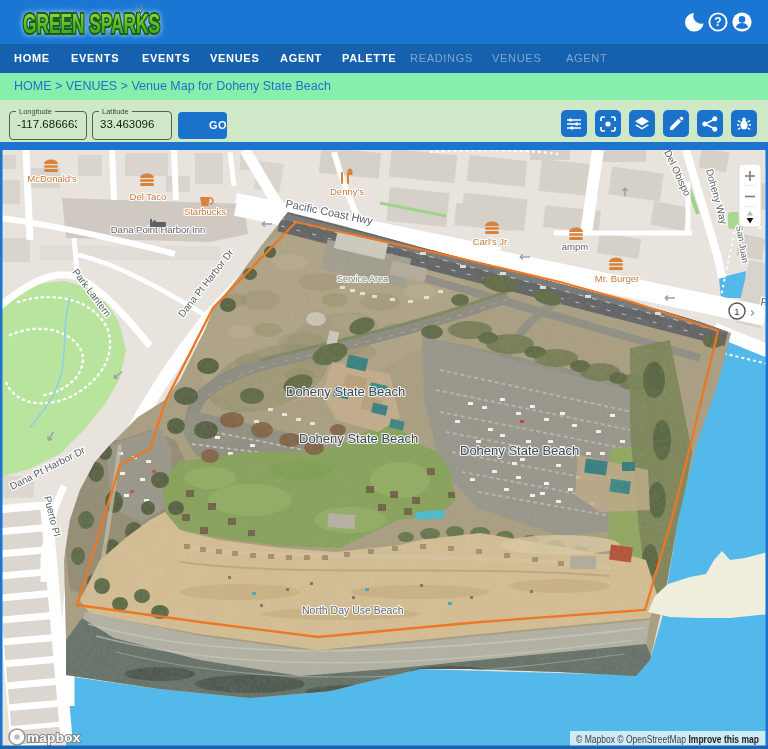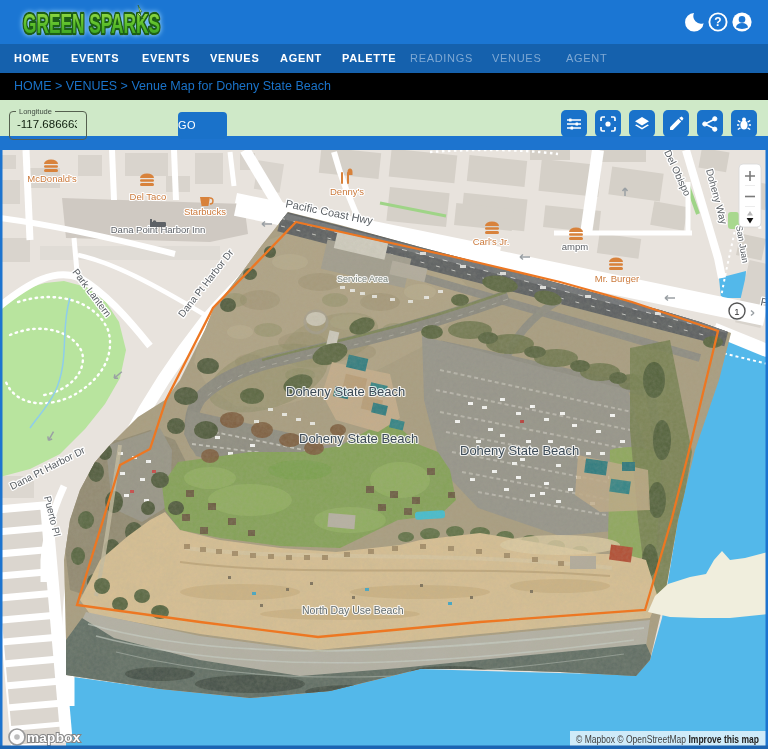--- a/index.html
+++ b/index.html
@@ -8,7 +8,7 @@
   #nav{position:absolute;left:0;top:44px;width:768px;height:29px;background:#1561ad;}
   #nav span{position:absolute;top:8px;font-size:11px;font-weight:bold;letter-spacing:.7px;color:#fff;}
   #nav span.mut{color:#7fa9d4;font-weight:normal;}
-  #bc{position:absolute;left:0;top:73px;width:768px;height:27px;background:#000000;}
+  #bc{position:absolute;left:0;top:73px;width:768px;height:27px;background:#86efac;}
   #bc div{position:absolute;left:14px;top:6px;font-size:12.5px;color:#1a73c9;}
   #ctl{position:absolute;left:0;top:100px;width:768px;height:36px;background:#cfe9c8;}
   .fld{position:absolute;height:27px;border:1px solid #55604f;border-radius:4px;}

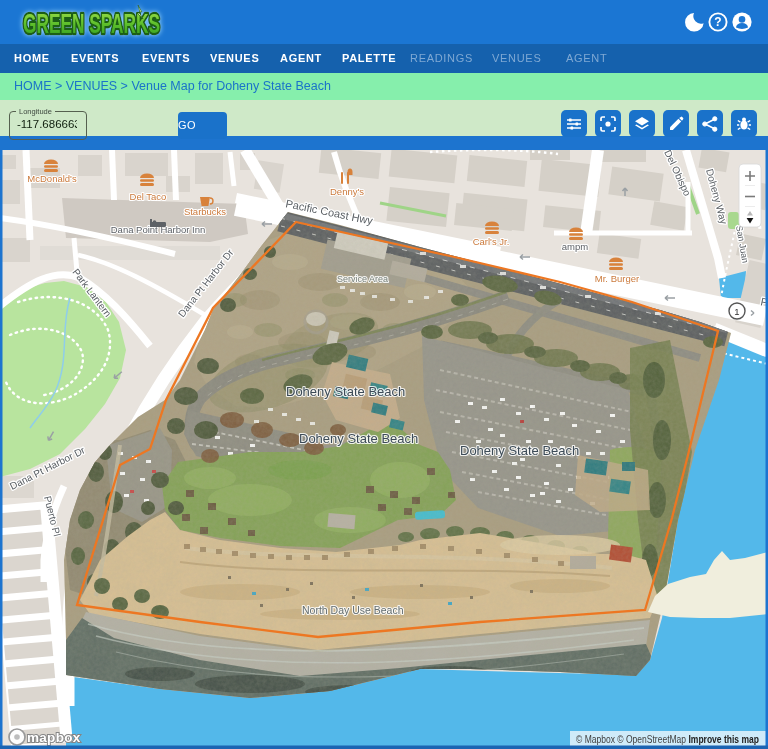--- a/index.html
+++ b/index.html
@@ -10,7 +10,7 @@
   #nav span.mut{color:#7fa9d4;font-weight:normal;}
   #bc{position:absolute;left:0;top:73px;width:768px;height:27px;background:#86efac;}
   #bc div{position:absolute;left:14px;top:6px;font-size:12.5px;color:#1a73c9;}
-  #ctl{position:absolute;left:0;top:100px;width:768px;height:36px;background:#cfe9c8;}
+  #ctl{position:absolute;left:0;top:100px;width:768px;height:42px;background:#cfe9c8;}
   .fld{position:absolute;height:27px;border:1px solid #55604f;border-radius:4px;}
   .fld b{position:absolute;top:-5px;font-size:7.5px;font-weight:normal;color:#3c463e;background:#cfe9c8;padding:0 3px;white-space:nowrap;}
   .fld i{position:absolute;left:7px;top:6px;font-style:normal;font-size:11.5px;color:#10200f;white-space:nowrap;overflow:hidden;}

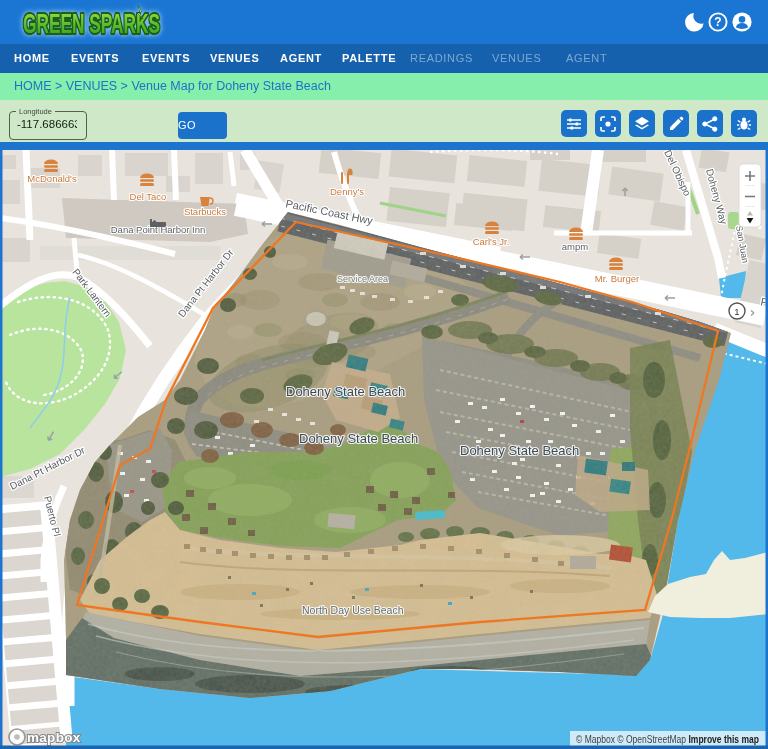--- a/index.html
+++ b/index.html
@@ -76,6 +76,10 @@
         <i style="width:60px">-117.686663</i>
       </div>
 
+<div class="fld" style="left:92px;top:11px;width:78px">
+        <b style="left:6px">Latitude</b>
+        <i>33.463096</i>
+      </div>
 
 <div style="position:absolute;left:178px;top:12px;width:49px;height:27px;background:#1a72ca;border-radius:4px;color:#fff;font-size:11px;font-weight:normal;text-align:left;line-height:27px;letter-spacing:.5px">GO</div>
 

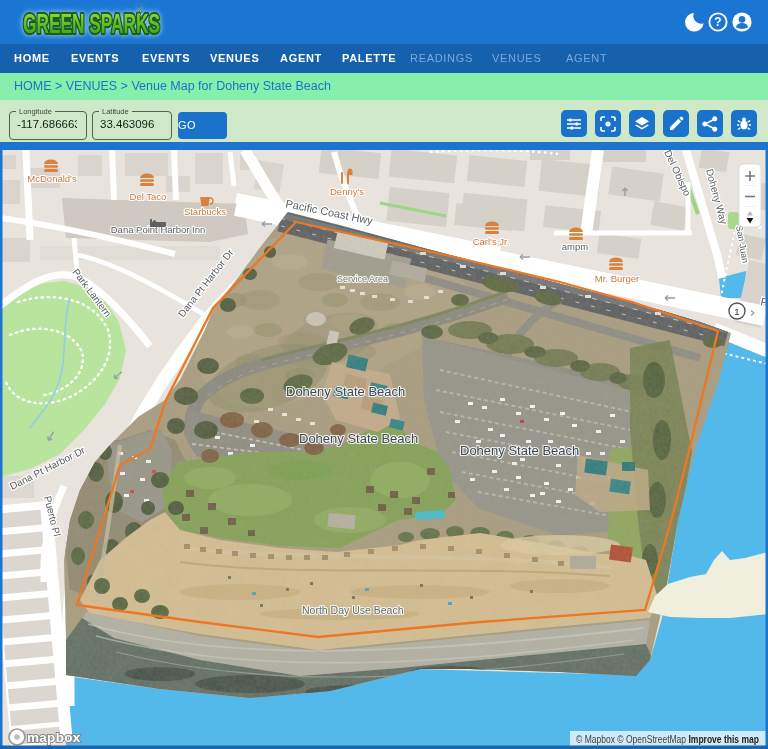--- a/index.html
+++ b/index.html
@@ -81,7 +81,7 @@
         <i>33.463096</i>
       </div>
 
-<div style="position:absolute;left:178px;top:12px;width:49px;height:27px;background:#1a72ca;border-radius:4px;color:#fff;font-size:11px;font-weight:normal;text-align:left;line-height:27px;letter-spacing:.5px">GO</div>
+<div style="position:absolute;left:178px;top:12px;width:49px;height:27px;background:#1a72ca;border-radius:4px;color:#fff;font-size:11px;font-weight:bold;text-align:right;line-height:27px;letter-spacing:.5px">GO</div>
 
 </div>
 

